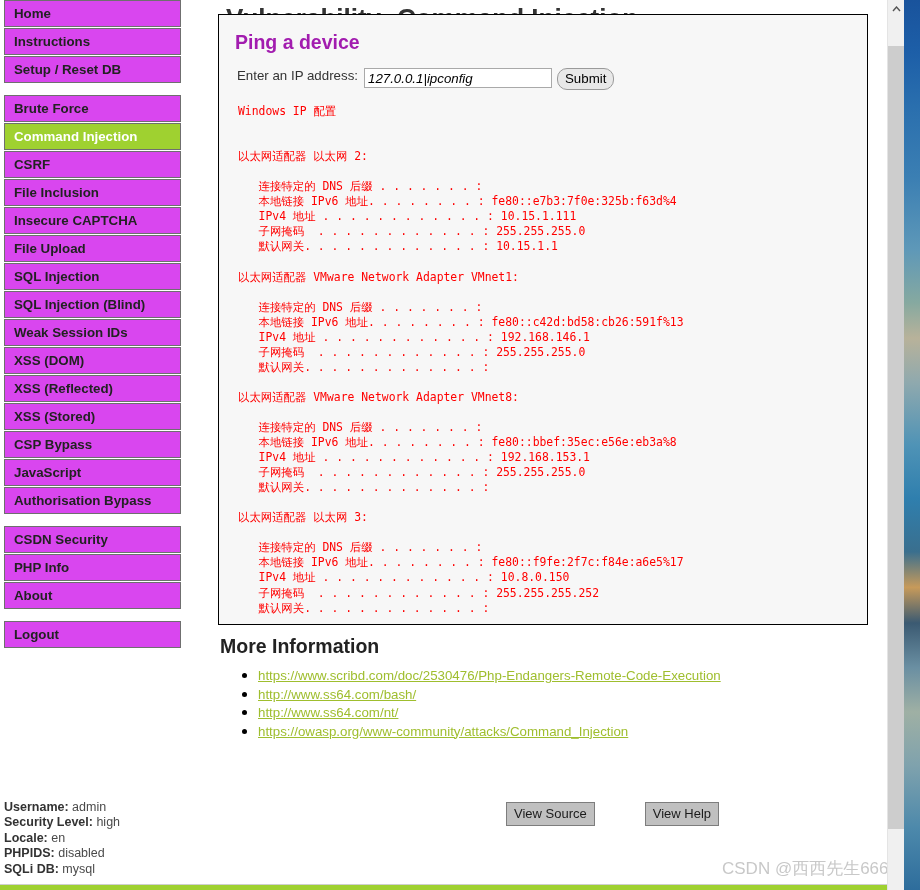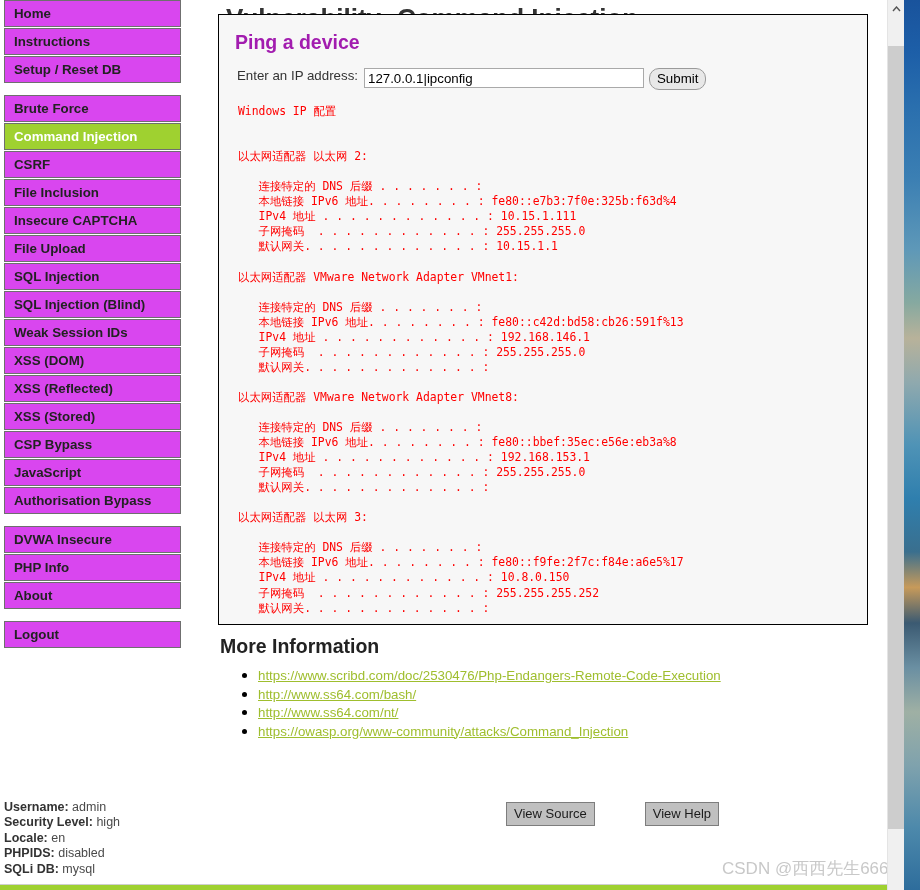--- a/index.html
+++ b/index.html
@@ -154,7 +154,7 @@
   }
   .form-row label { margin-right: 6px; }
   #ip-input {
-    width: 280px;
+    width: 188px;
     height: 20px;
     padding: 1px 3px;
     font-size: 13.3px;
@@ -162,6 +162,7 @@
     color: #000000;
     border: 1px solid #a9a9a9;
     background: #ffffff;
+    font-style: italic;
   }
   #submit-btn {
     margin-left: 5px;

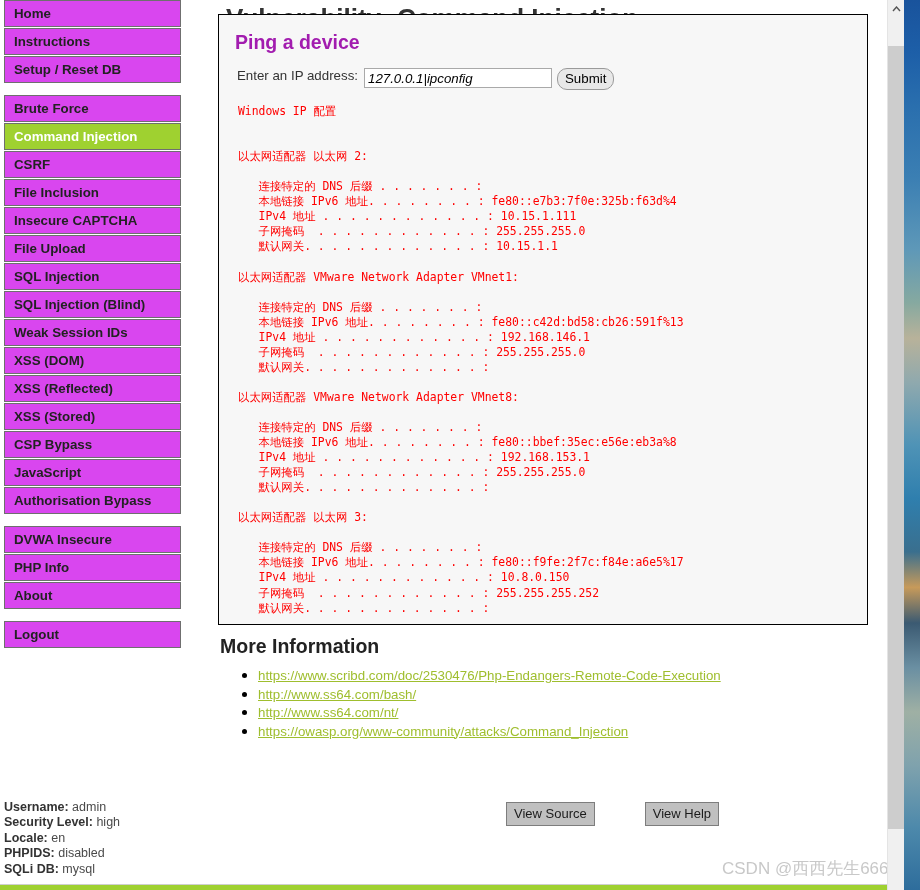--- a/index.html
+++ b/index.html
@@ -326,7 +326,7 @@
 
       <ul class="nav-group">
         <li>
-            <a class="nav-item">DVWA Insecure</a>
+            <a class="nav-item">CSDN Security</a>
           </li>
         <li>
             <a class="nav-item">PHP Info</a>

